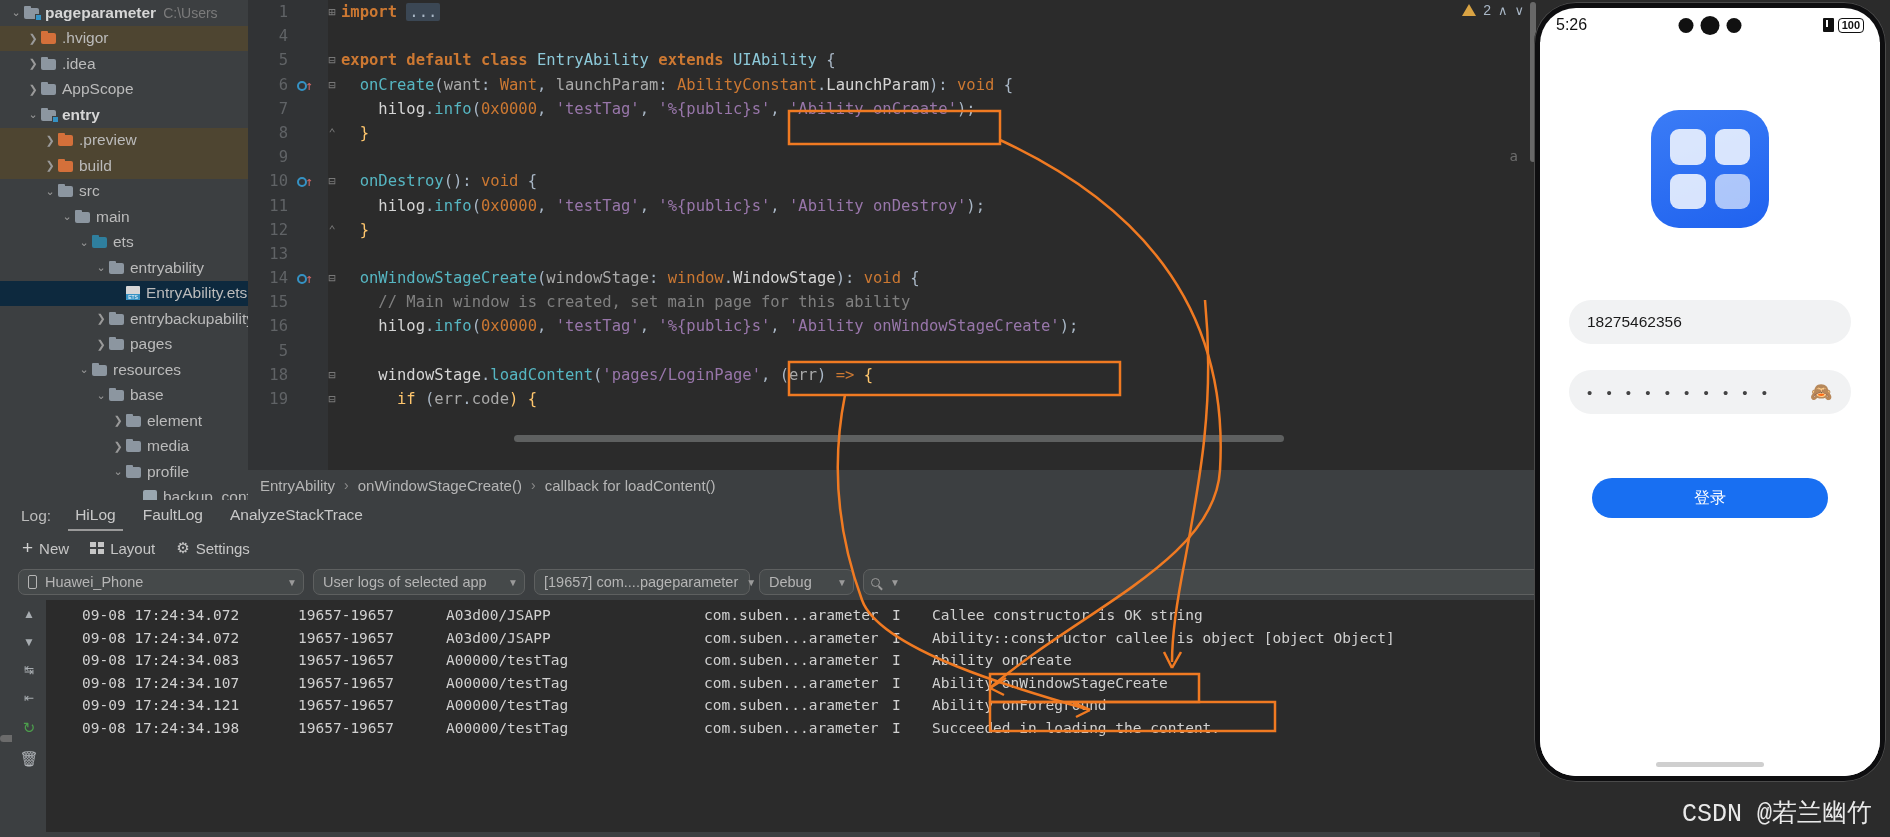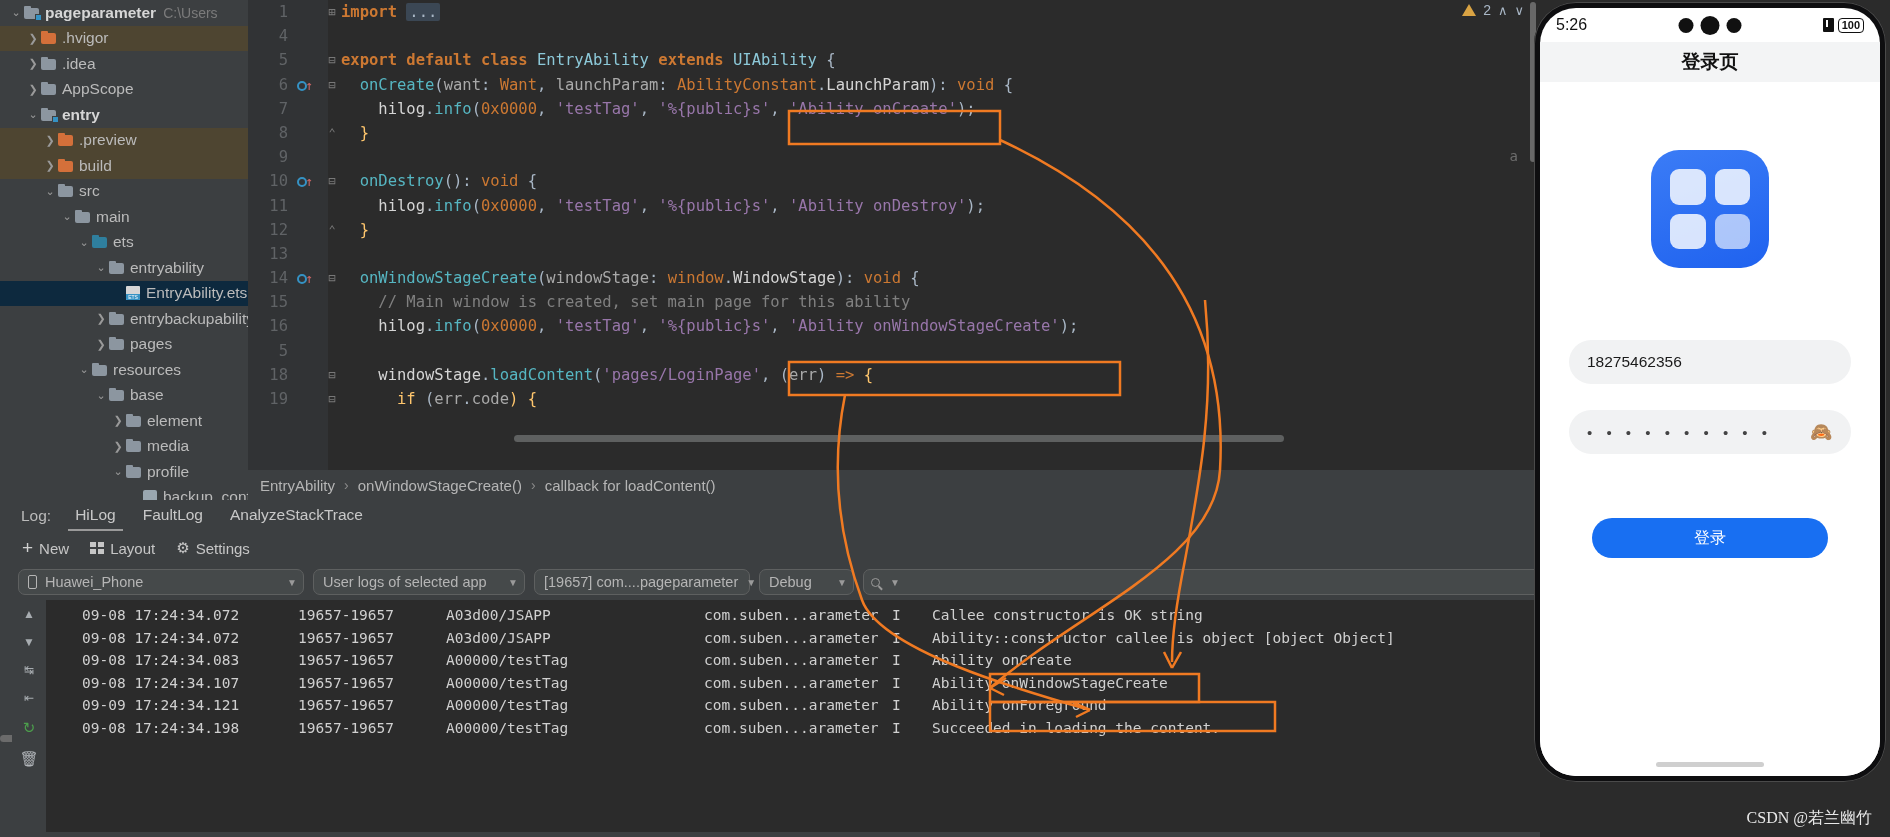--- a/index.html
+++ b/index.html
@@ -549,9 +549,6 @@
         </span>
       </div>
 
-      <div class="phone-titlebar">
-        <span class="phone-title">登录页</span>
-      </div>
 
       <div class="phone-content">
         <div class="app-logo">

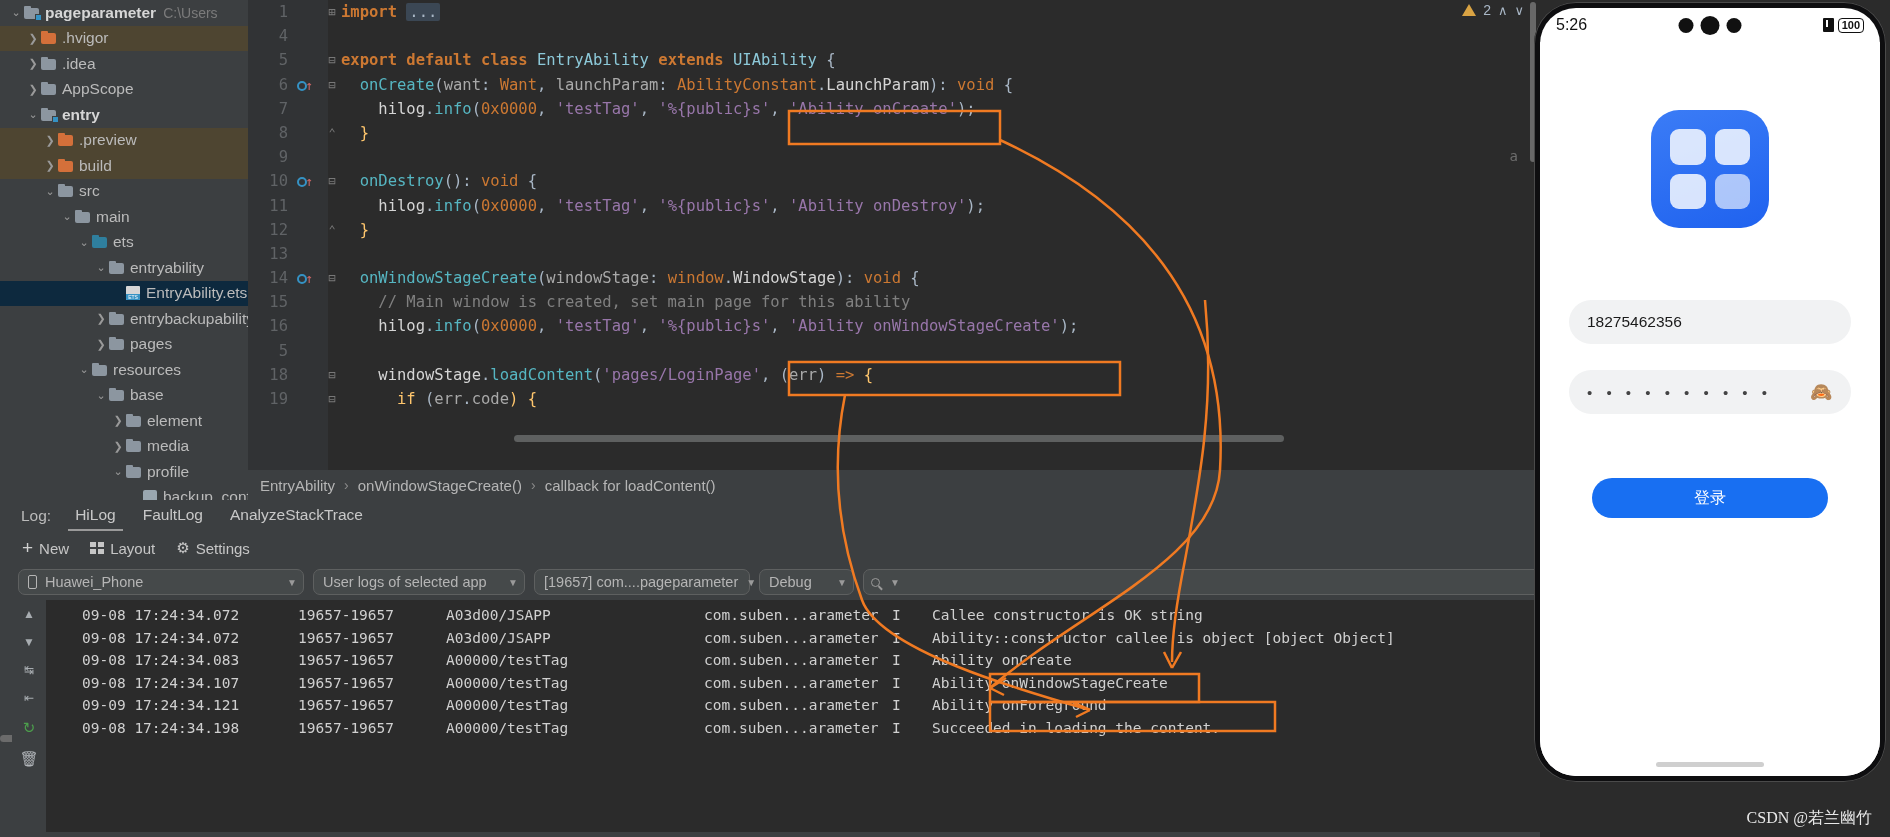--- a/index.html
+++ b/index.html
@@ -281,8 +281,8 @@
   }
 
   .watermark {
-    position: absolute; right: 18px; bottom: 8px; color: #e9e9e9; font-size: 16px;
-    font-family: Liberation Serif, serif; z-index: 60;
+    position: absolute; right: 18px; bottom: 8px; color: #e9e9e9; font-size: 25px;
+    font-family: Liberation Mono, monospace; z-index: 60;
   }
 </style>
 </head>

